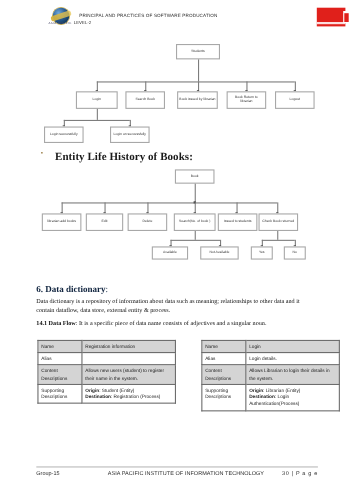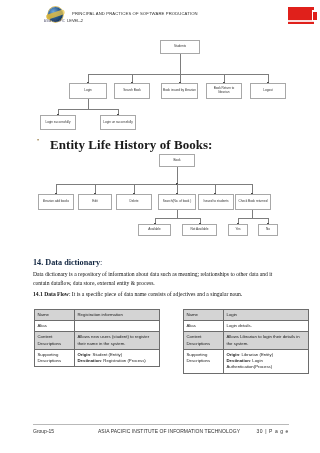--- a/index.html
+++ b/index.html
@@ -89,7 +89,7 @@
   .bullet-head {
     position: absolute; left: 50px; top: 137px;
     font-family: "Liberation Serif", serif;
-    font-weight: bold; font-size: 13px; color: #1a1a1a; letter-spacing: .05px;
+    font-weight: bold; font-size: 10px; color: #1a1a1a; letter-spacing: .05px;
   }
   .bullet-mark {
     position: absolute; left: 37px; top: 137px;

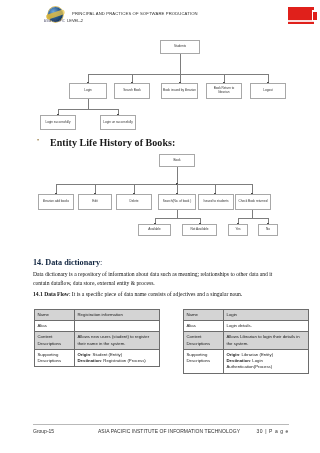--- a/index.html
+++ b/index.html
@@ -253,7 +253,7 @@
     <div class="node" style="left:258px;top:74px;width:20px;height:12px;">No</div>
   </div>
 
-  <div class="sec-head"><span>14. Data dictionary</span><span class="tail">:</span></div>
+  <div class="sec-head"><span>6. Data dictionary</span><span class="tail">:</span></div>
 
   <div class="para p1">Data dictionary is a repository of information about data such as meaning; relationships to other data and it contain dataflow, data store, external entity &amp; process.</div>
 

